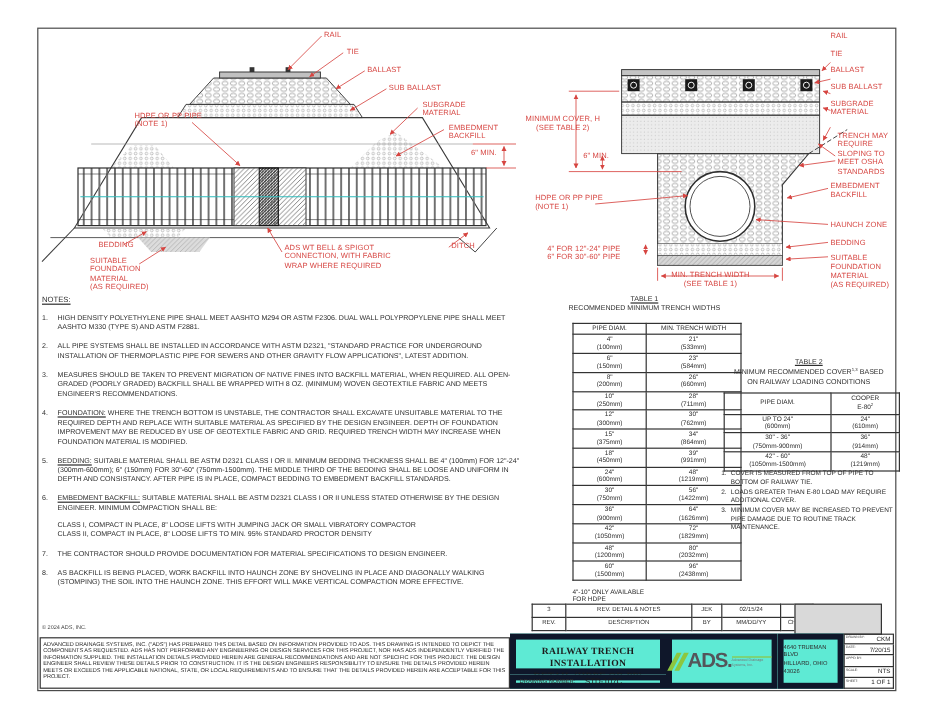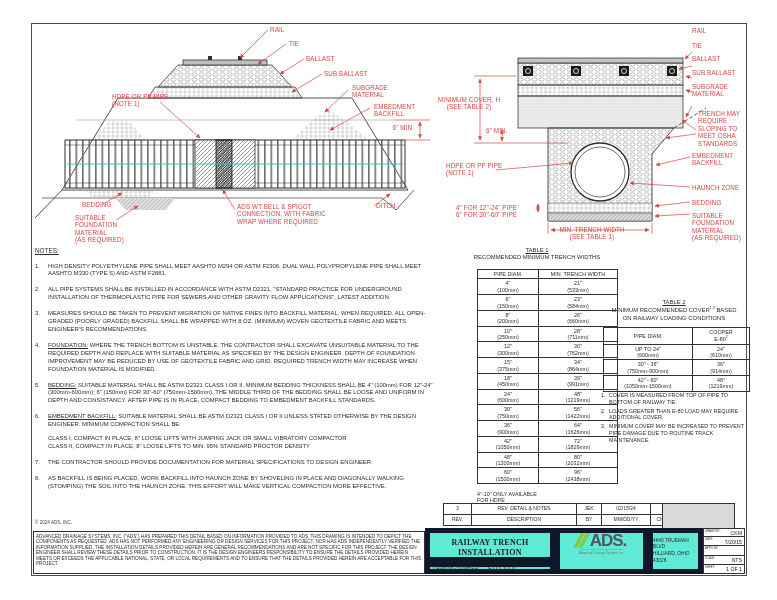--- a/index.html
+++ b/index.html
@@ -42,7 +42,7 @@
   .dwg-row{display:flex;align-items:center;height:100%;padding:0 3px;box-sizing:border-box;}
   .dwg-lbl{font-size:4.8px;color:#2e2e2e;}
   .dwg-num{font-size:6.6px;margin-left:8px;color:#1c1c1c;}
-  .logo-wrap{display:flex;flex-direction:column;align-items:center;height:100%;}
+  .logo-wrap{display:flex;flex-direction:row;align-items:center;justify-content:center;height:100%;}
   .logo-row{display:flex;align-items:flex-end;}
   .slash{display:inline-block;width:4px;height:15px;background:#8dc63f;transform:skewX(-28deg);margin-right:1.5px;}
   .logo-txt{font-size:17px;font-weight:bold;color:#54565a;line-height:.85;letter-spacing:-1px;margin-left:2px;}

